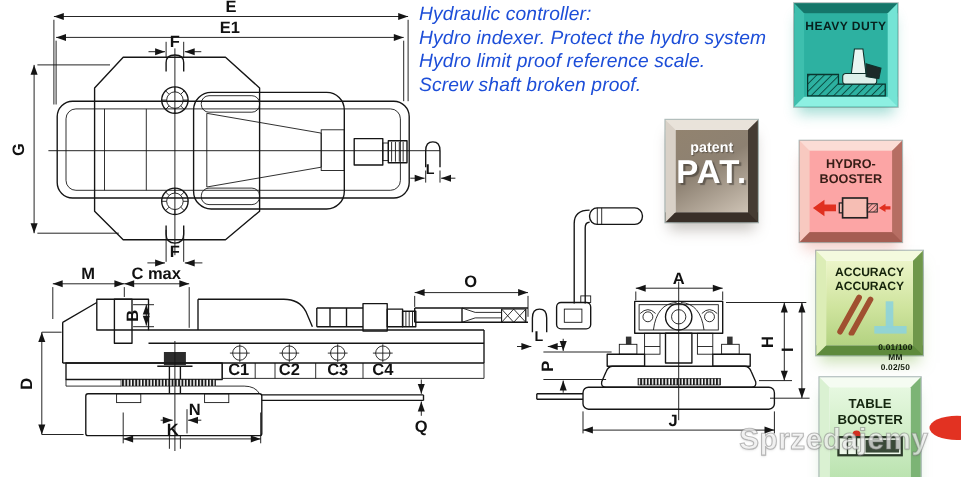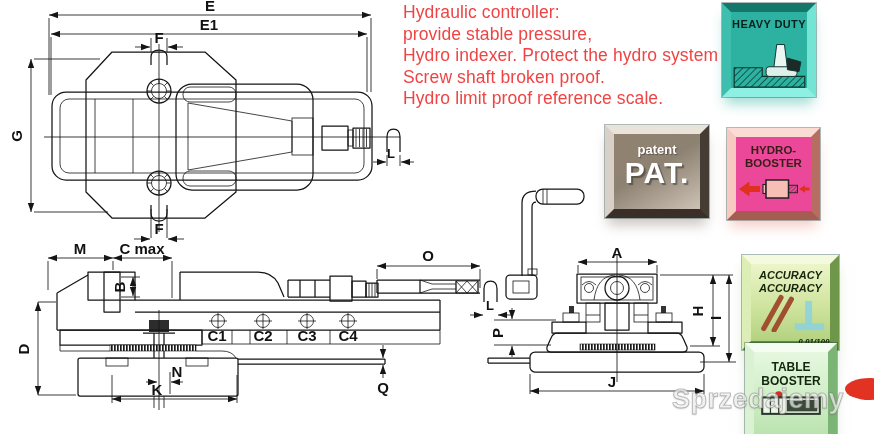--- a/index.html
+++ b/index.html
@@ -13,8 +13,8 @@
   .o2{stroke:#151515;stroke-width:0.8;fill:none;}
   .t{stroke:#151515;stroke-width:0.85;fill:none;}
   
-  .desc{position:absolute;left:403px;top:2px;width:330px;font-size:17.5px;line-height:21.6px;
-        color:#ef4444;z-index:0;letter-spacing:.1px;}
+  .desc{position:absolute;left:381px;top:2px;width:330px;font-size:17.5px;line-height:21.6px;
+        color:#1d4ed8;z-index:0;letter-spacing:.1px;font-style:italic;}
   
   .badge{position:absolute;box-sizing:border-box;border-style:solid;border-width:9px;
          z-index:2;text-align:center;outline:1px solid rgba(20,60,55,.35);}

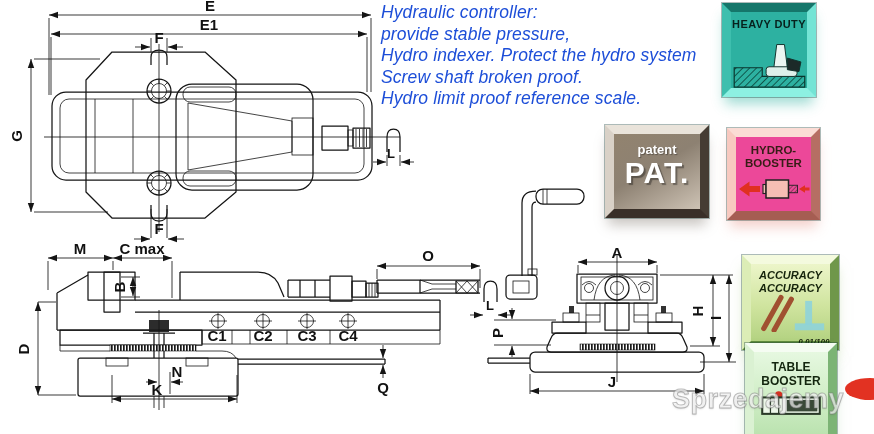--- a/index.html
+++ b/index.html
@@ -246,7 +246,6 @@
 
 <div class="desc">
   <div>Hydraulic controller:</div>
-  <div>provide stable pressure,</div>
   <div>Hydro indexer. Protect the hydro system</div>
   <div>Screw shaft broken proof.</div>
   <div>Hydro limit proof reference scale.</div>

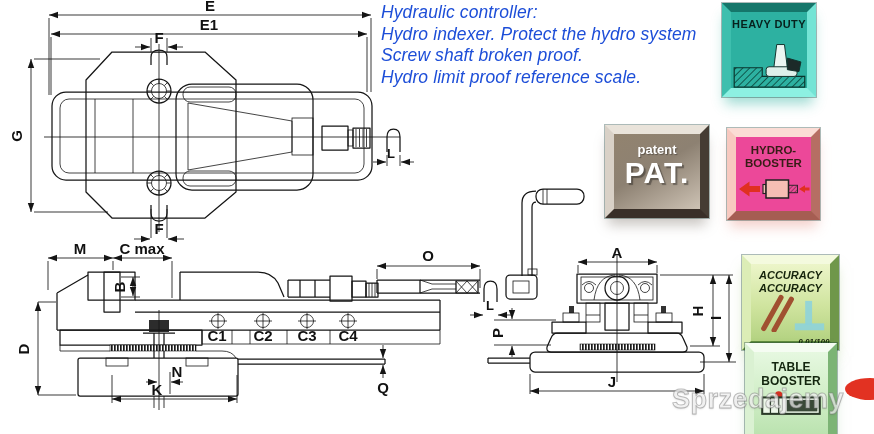--- a/index.html
+++ b/index.html
@@ -247,8 +247,8 @@
 <div class="desc">
   <div>Hydraulic controller:</div>
   <div>Hydro indexer. Protect the hydro system</div>
+  <div>Hydro limit proof reference scale.</div>
   <div>Screw shaft broken proof.</div>
-  <div>Hydro limit proof reference scale.</div>
 </div>
 
 <div class="badge b-heavy">

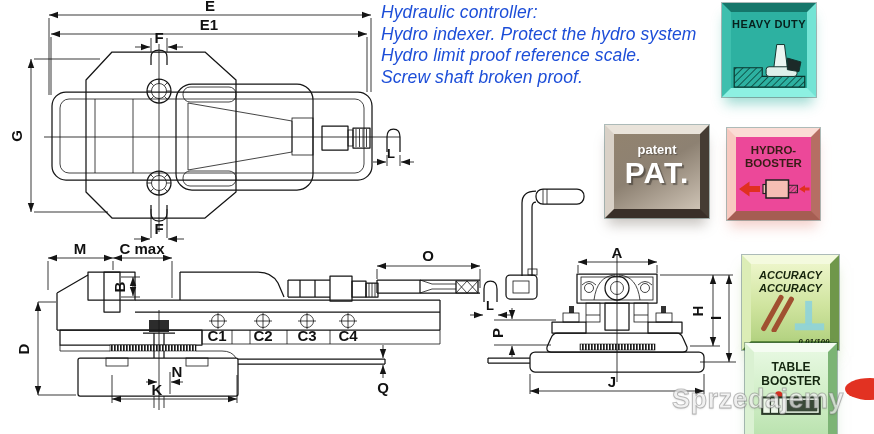--- a/index.html
+++ b/index.html
@@ -23,7 +23,7 @@
            border-color:#15766a #74e4d5 #8df0e2 #3ebfae;
            box-shadow:0 10px 12px -3px rgba(46,178,160,.45);}
   .b-heavy .bt{font-size:11px;letter-spacing:.4px;margin-top:6px;color:#07211d;}
-  .b-patent{left:605px;top:125px;width:104px;height:93px;
+  .b-patent{left:605px;top:109px;width:84px;height:93px;
             background:linear-gradient(150deg,#92836f 0%,#8d8172 45%,#cdc2b4 100%);
             border-color:#e9e3da #453c33 #392f28 #d9d1c7;
             box-shadow:0 10px 12px -3px rgba(120,110,100,.4);}

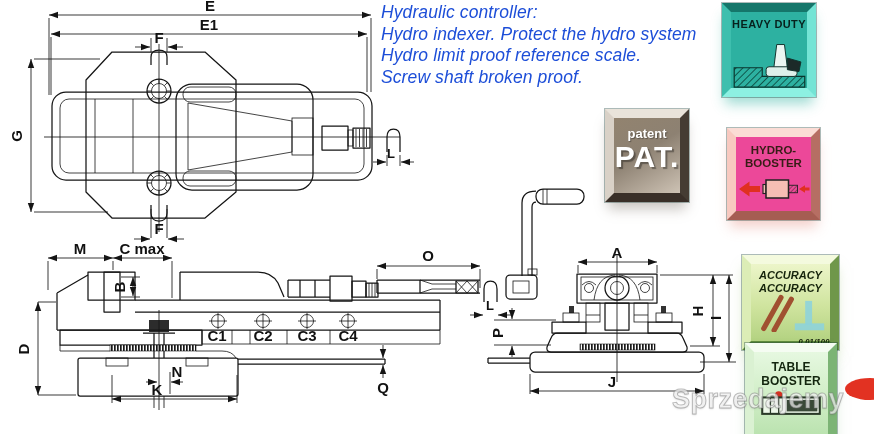--- a/index.html
+++ b/index.html
@@ -29,7 +29,7 @@
             box-shadow:0 10px 12px -3px rgba(120,110,100,.4);}
   .b-patent .p1{color:#fff;font-weight:800;font-size:13px;margin-top:8px;text-shadow:1px 1px 1px rgba(0,0,0,.35);}
   .b-patent .p2{color:#fff;font-weight:700;font-size:30px;letter-spacing:1px;line-height:1.05;text-shadow:2px 2px 1px rgba(0,0,0,.35);}
-  .b-hydro{left:727px;top:128px;width:93px;height:92px;background:#ec4899;
+  .b-hydro{left:727px;top:128px;width:93px;height:92px;background:#fca5a5;
            border-color:#fbdcd5 #b66e63 #a55d52 #f8c9c0;
            box-shadow:0 10px 12px -3px rgba(230,150,140,.45);}
   .b-hydro .bt{font-size:11.5px;margin-top:7px;color:#371d16;}

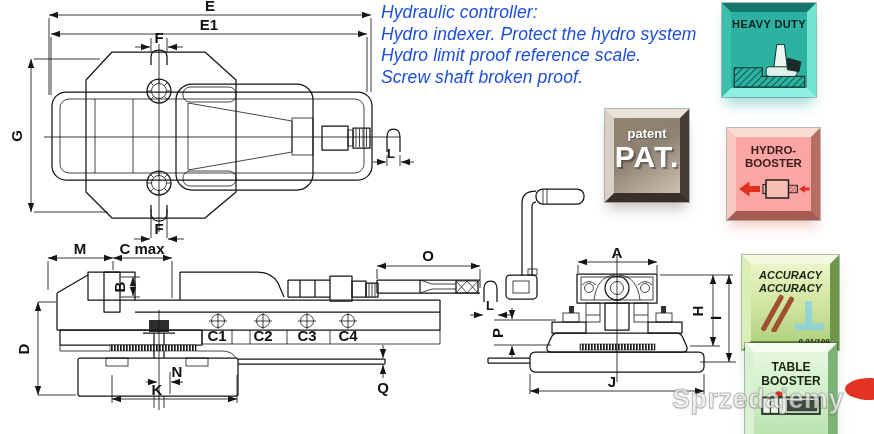--- a/index.html
+++ b/index.html
@@ -33,10 +33,10 @@
            border-color:#fbdcd5 #b66e63 #a55d52 #f8c9c0;
            box-shadow:0 10px 12px -3px rgba(230,150,140,.45);}
   .b-hydro .bt{font-size:11.5px;margin-top:7px;color:#371d16;}
-  .b-acc{left:742px;top:255px;width:97px;height:95px;
+  .b-acc{left:742px;top:228px;width:97px;height:95px;
          background:linear-gradient(180deg,#ecf5c9 0%,#cfe49e 55%,#b3d281 100%);
          border-color:#f4fade #6f974a #5e8a3c #dcedb6;
-         box-shadow:0 10px 12px -3px rgba(160,200,120,.5);font-style:italic;}
+         box-shadow:0 10px 12px -3px rgba(160,200,120,.5);}
   .b-acc .bt{font-size:11px;margin-top:5px;color:#15230b;}
   .b-acc .spec{font-size:7.6px;font-weight:800;color:#101b08;margin-top:1px;letter-spacing:.2px;margin-left:47px;}
   .b-table{left:745px;top:343px;width:92px;height:103px;

